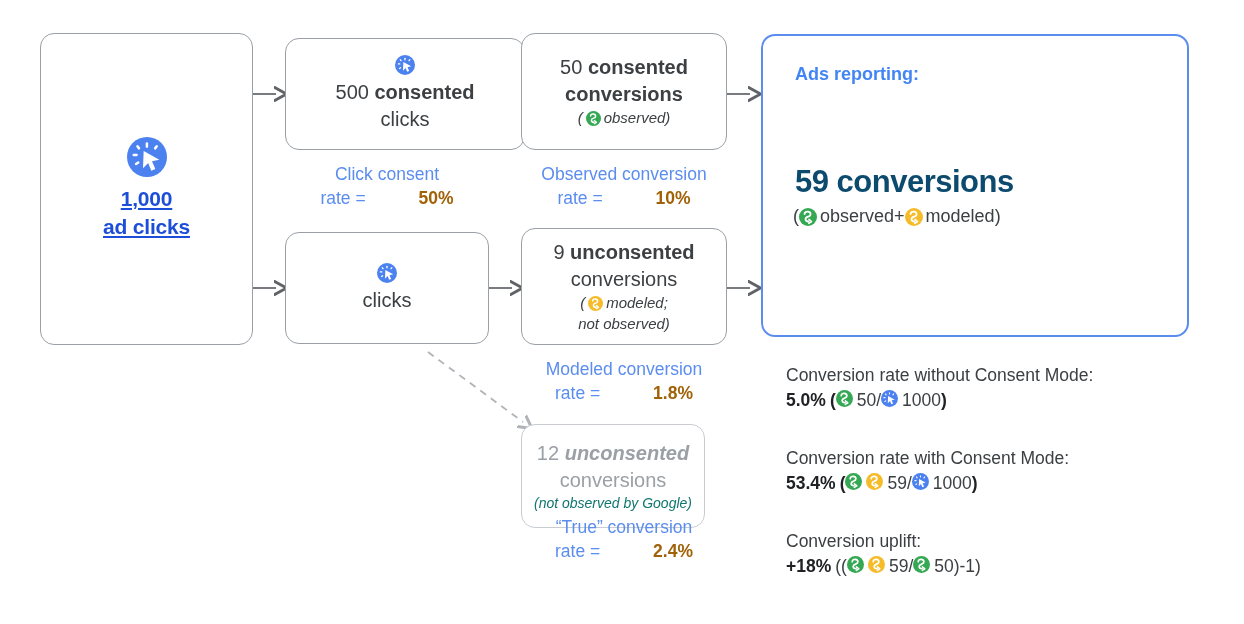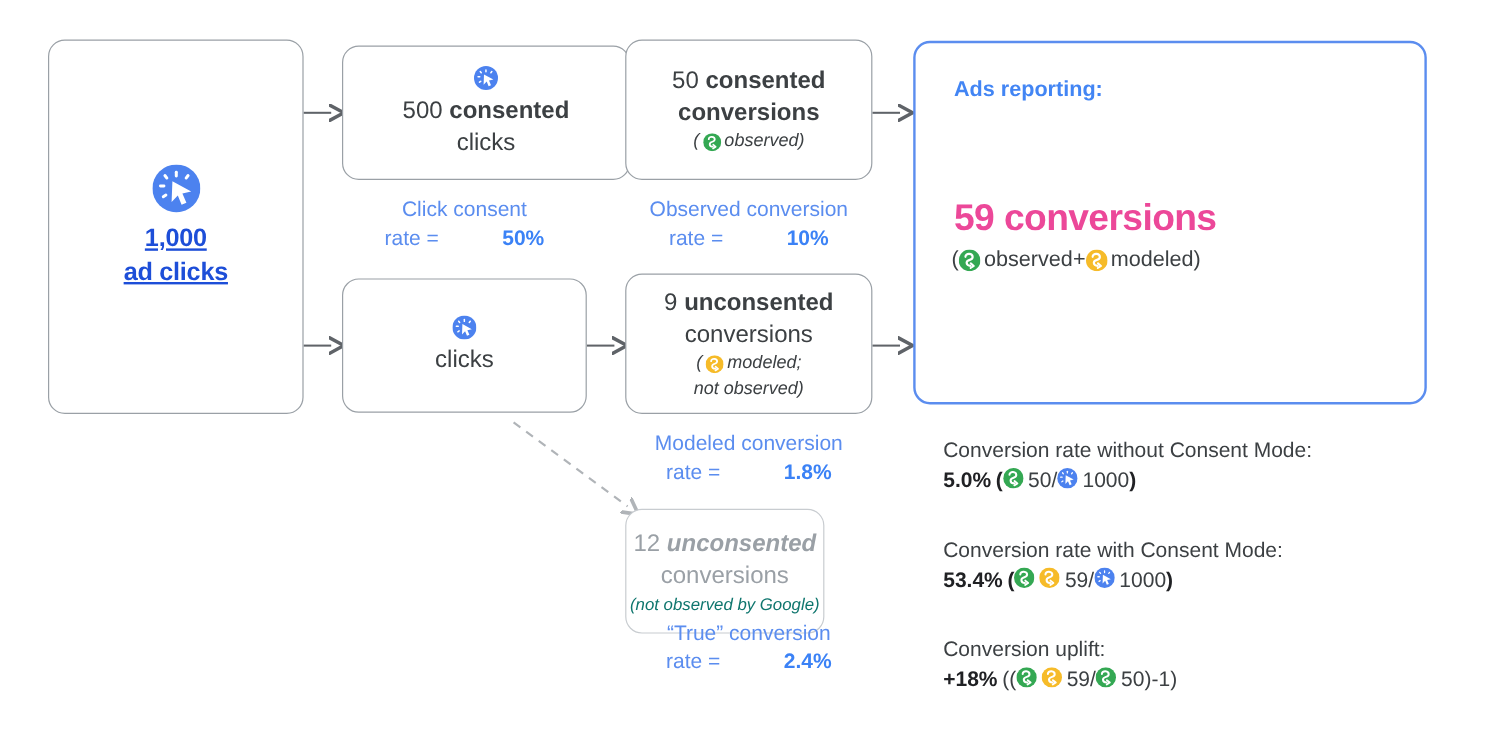--- a/index.html
+++ b/index.html
@@ -58,7 +58,7 @@
     line-height: 1.35;
     white-space: nowrap;
   }
-  .cap .b { color: #3b82f6; margin-left: 48px; }
+  .cap .b { color: #a16207; margin-left: 48px; }
 
   .main-num {
     font-size: 20px;

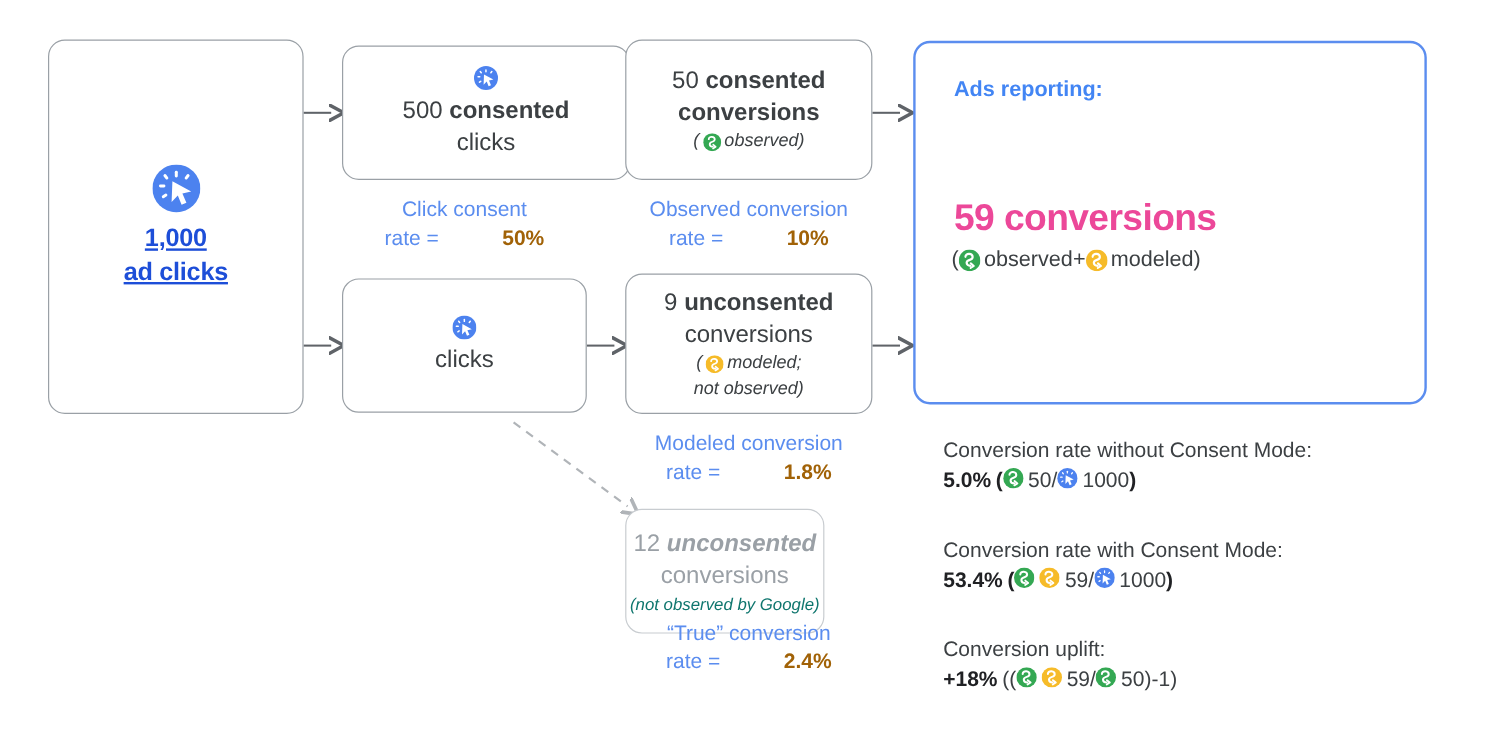--- a/index.html
+++ b/index.html
@@ -109,7 +109,7 @@
     top: 128px;
     font-size: 31px;
     font-weight: bold;
-    color: #ec4899;
+    color: #0c4a6e;
     letter-spacing: -0.5px;
     white-space: nowrap;
   }

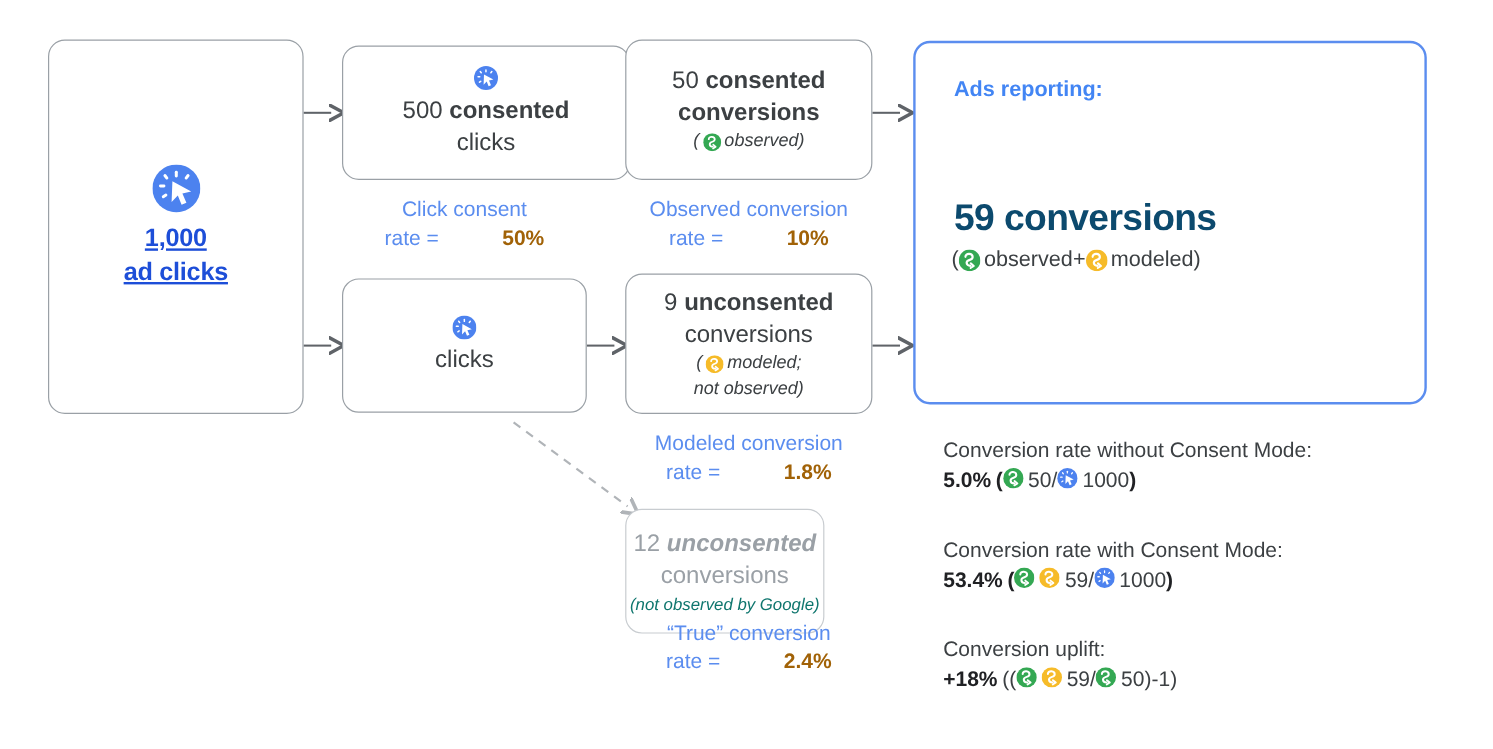--- a/index.html
+++ b/index.html
@@ -274,7 +274,7 @@
     <span class="t-line"><span>rate = </span><span class="b">1.8%</span></span>
   </div>
 
-  <div class="box grey" style="left:521px;top:424px;width:166px;height:104px">
+  <div class="box grey" style="left:521px;top:424px;width:184px;height:104px">
     <span class="t-line main-num" style="color:#9aa0a6"><span>12</span>&nbsp;<span class="bi">unconsented</span></span>
     <span class="t-line main-num" style="color:#9aa0a6">conversions</span>
     <span class="sub-note" style="font-size:14px">(not observed by Google)</span>

